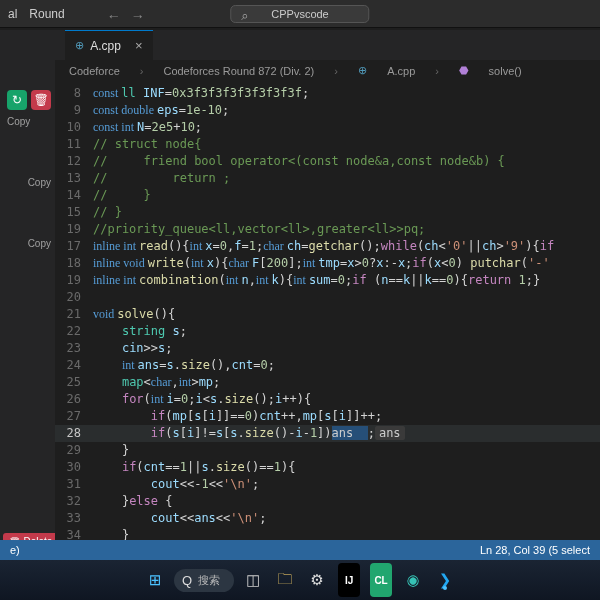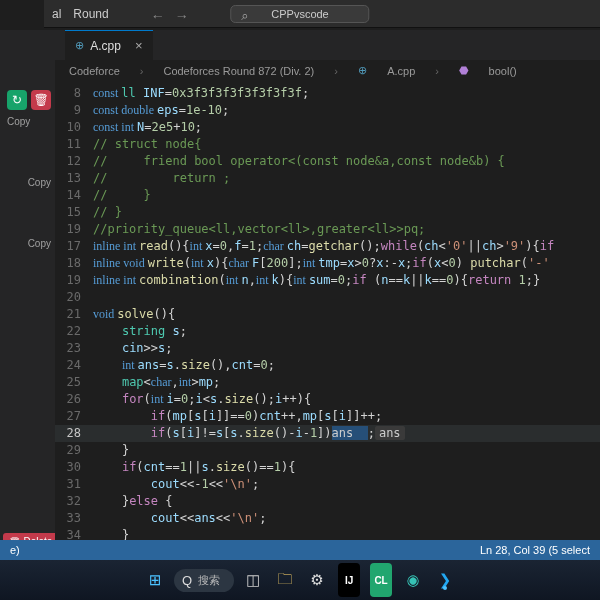--- a/index.html
+++ b/index.html
@@ -4,7 +4,7 @@
 <style>
   * { margin: 0; padding: 0; box-sizing: border-box; }
   body { font-family: "Segoe UI", sans-serif; font-size: 12px; color: #ccc; background: #1e1e1e; overflow: hidden; width: 600px; height: 600px; position: relative; }
-  .top-menu { height: 28px; background: #2c2c2c; display: flex; align-items: center; padding: 2px 8px; gap: 12px; border-bottom: 1px solid #111; margin-left: 44px; }
+  .top-menu { height: 28px; background: #2c2c2c; display: flex; align-items: center; padding: 2px 8px; gap: 12px; border-bottom: 1px solid #111; }
   .top-menu .menu-item { color: #ccc; font-size: 12px; }
   .top-menu .nav { display: flex; gap: 10px; margin-left: 30px; color: #8a8a8a; font-size: 14px;}
   .top-menu .nav span { cursor: default; }

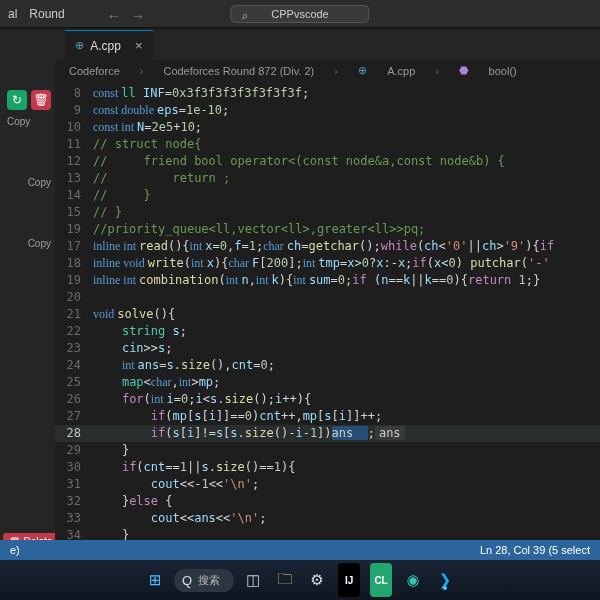--- a/index.html
+++ b/index.html
@@ -113,7 +113,7 @@
     <span>A.cpp</span>
     <span class="sep">›</span>
     <span class="iconp">⬣</span>
-    <span>bool()</span>
+    <span>solve()</span>
   </div>
   <div class="editor" id="editor">
       <div class="line"><span class="gutter">8</span><span class="code"><span class="t-kw">const </span><span class="t-ty">ll </span><span class="t-va">INF</span><span class="t-op">=</span><span class="t-nu">0x3f3f3f3f3f3f3f3f</span><span class="t-op">;</span></span></div>

